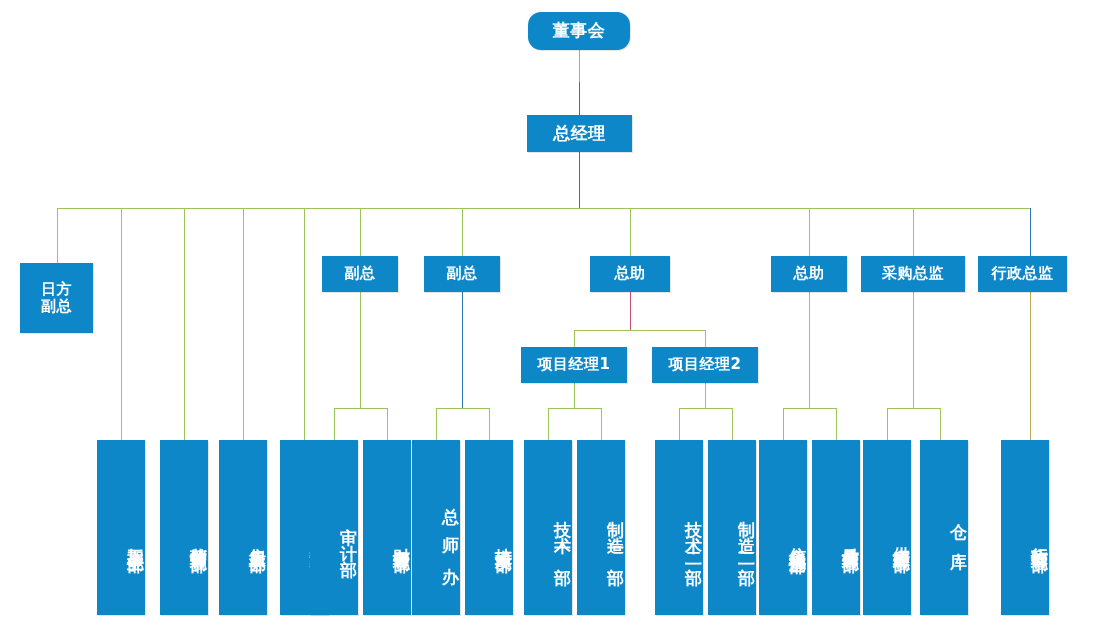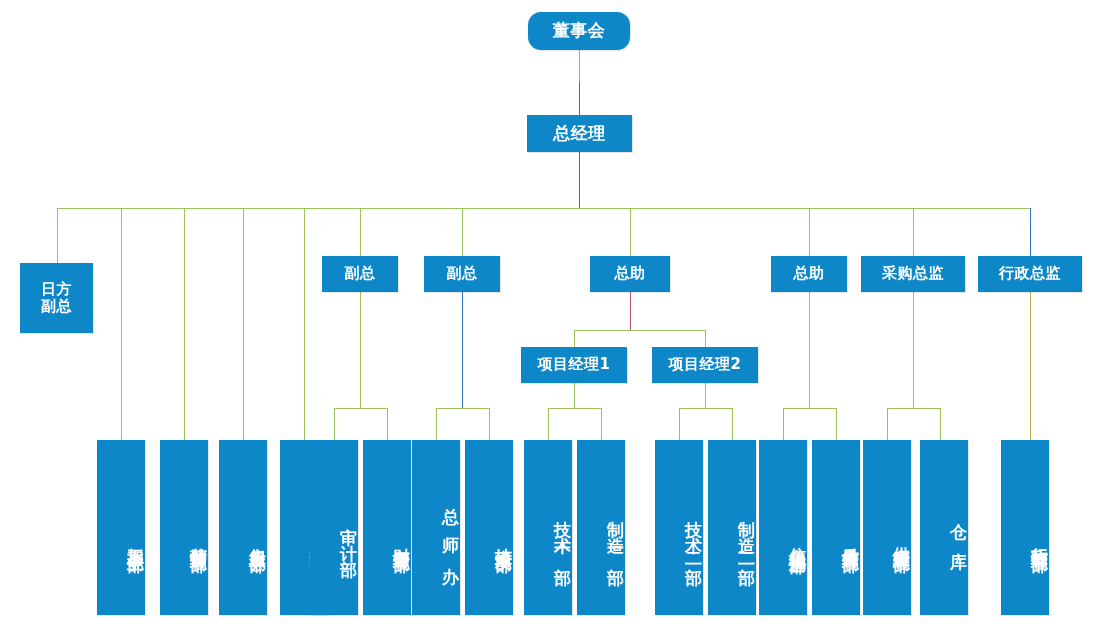--- a/index.html
+++ b/index.html
@@ -131,7 +131,7 @@
 
   <div class="node mid" style="left:861px;top:256px;width:104px;height:36px;text-align:center;">采购总监</div>
 
-  <div class="node mid" style="left:978px;top:256px;width:104px;height:36px;text-align:center;">行政总监</div>
+  <div class="node mid" style="left:978px;top:256px;width:89px;height:36px;text-align:center;">行政总监</div>
 
   <div class="node pm" style="left:521px;top:347px;width:106px;height:36px;">项目经理1</div>
 

